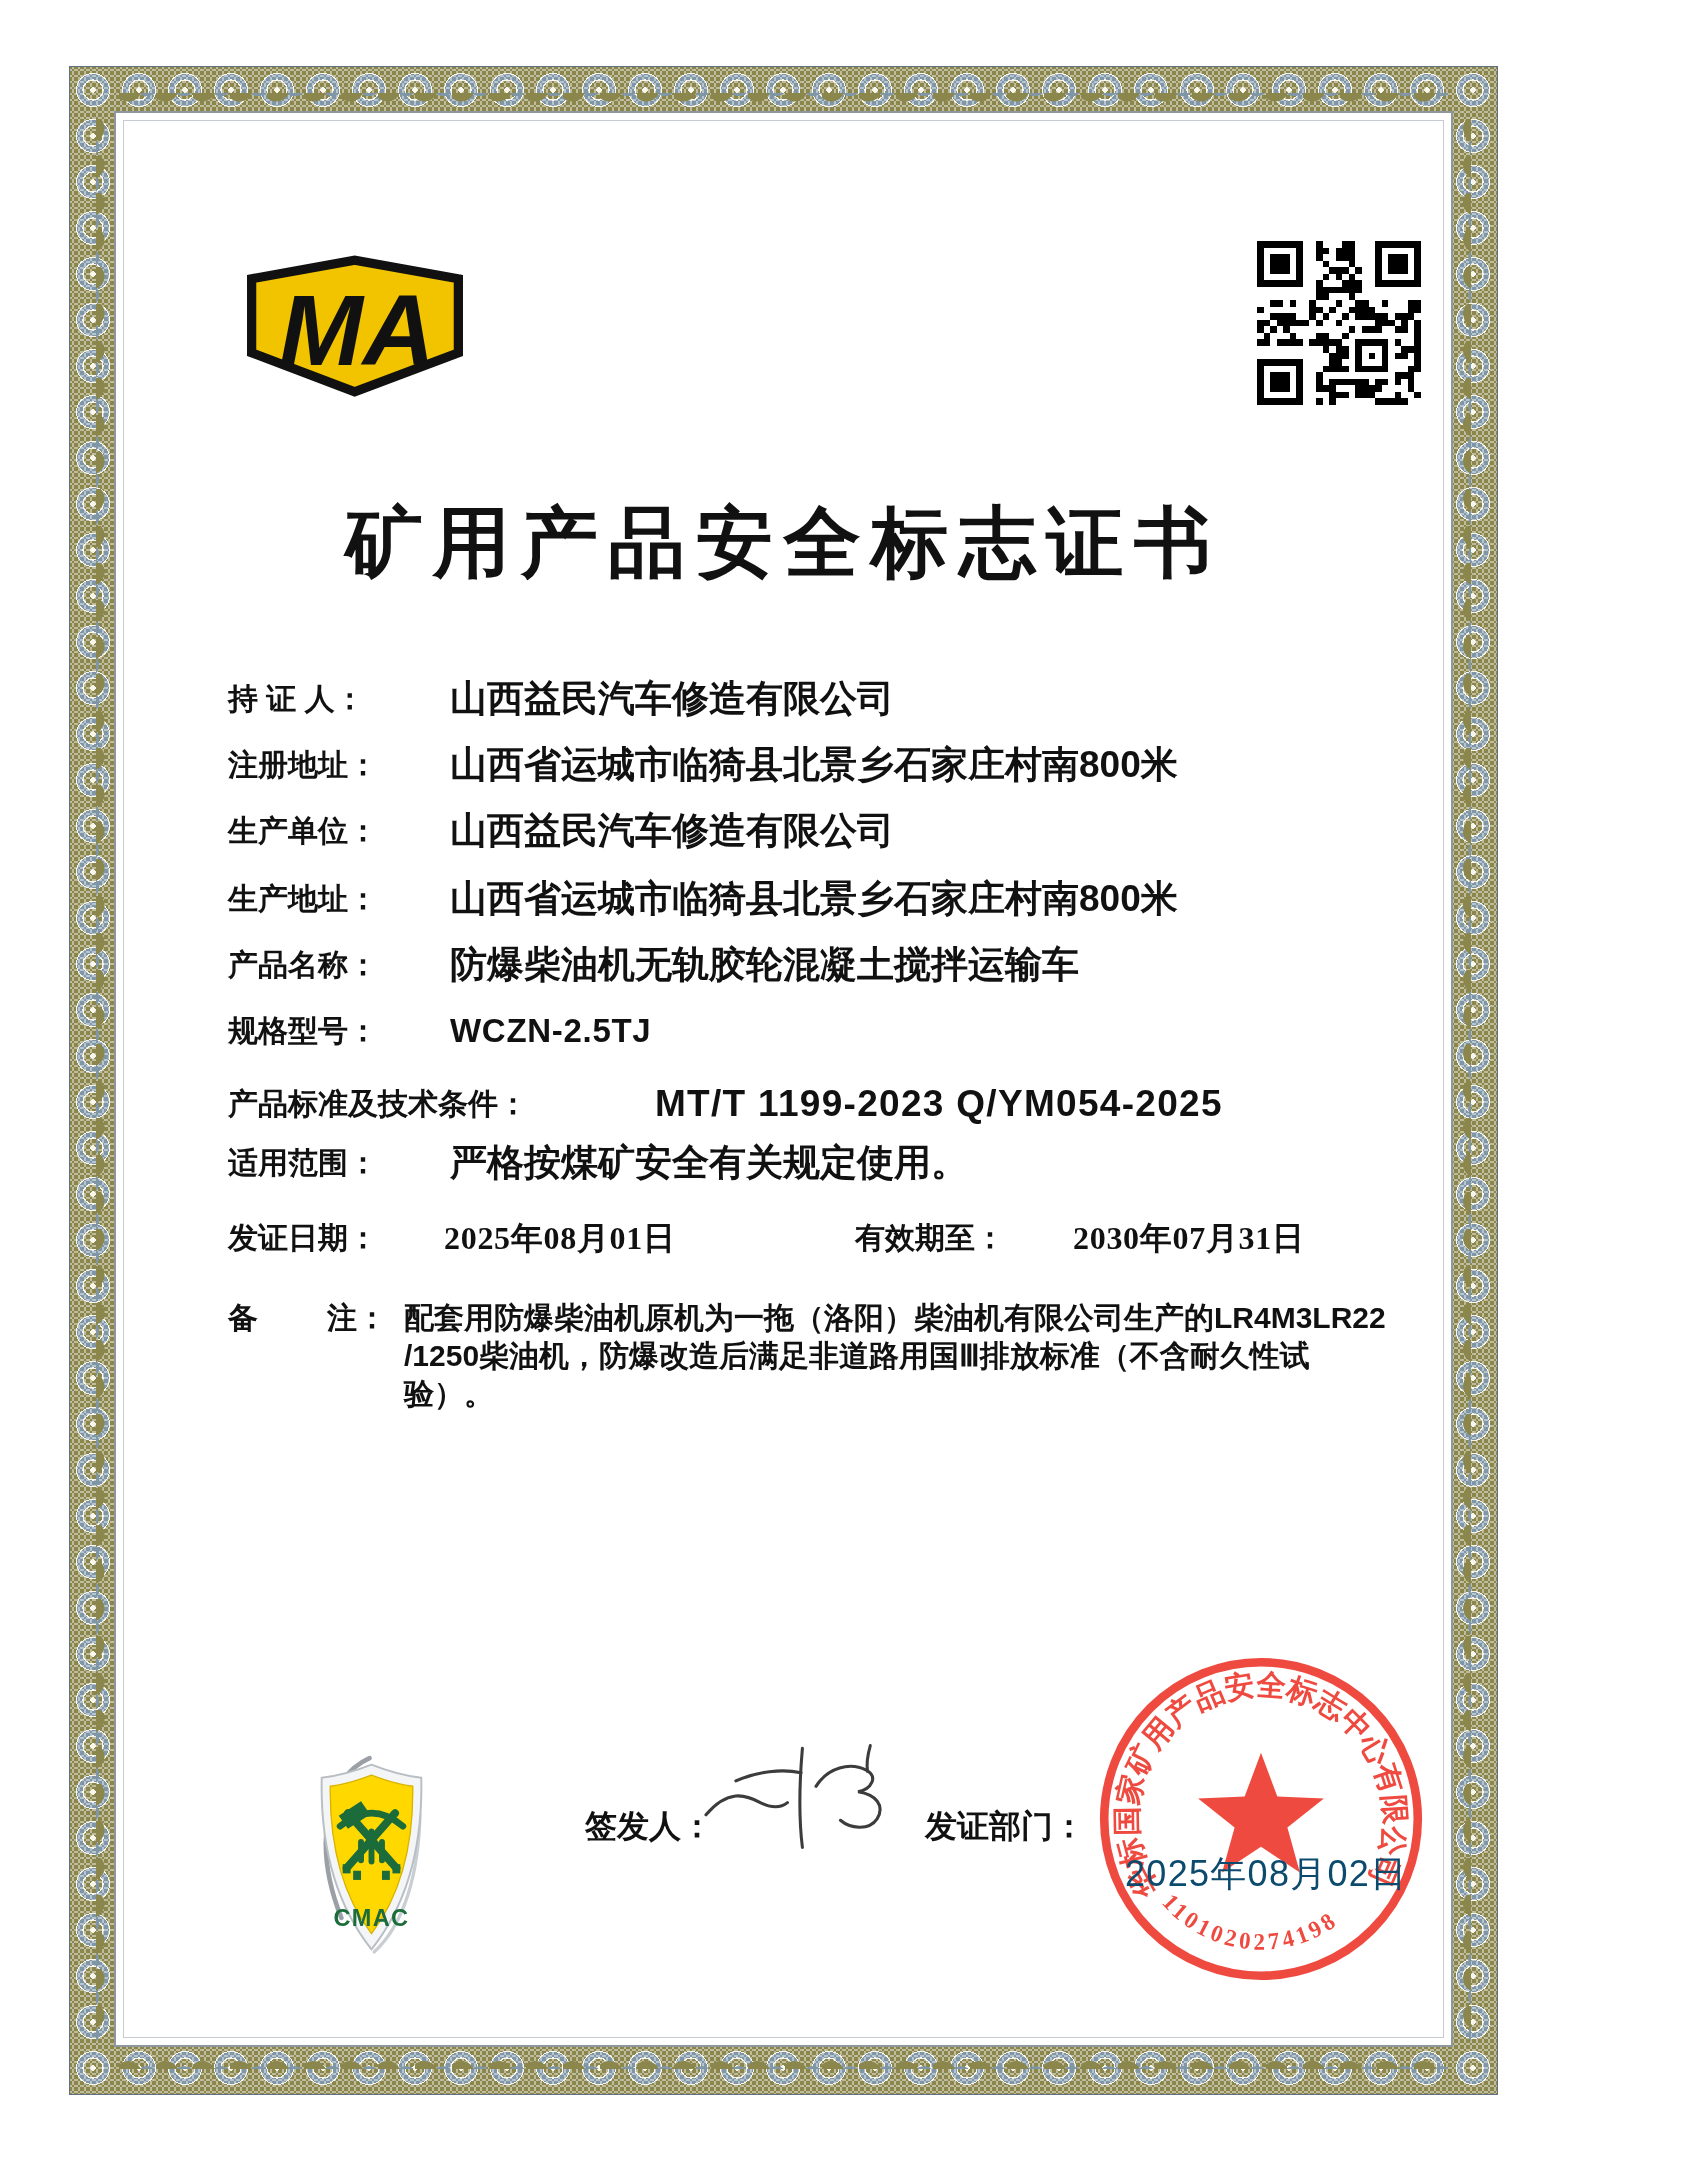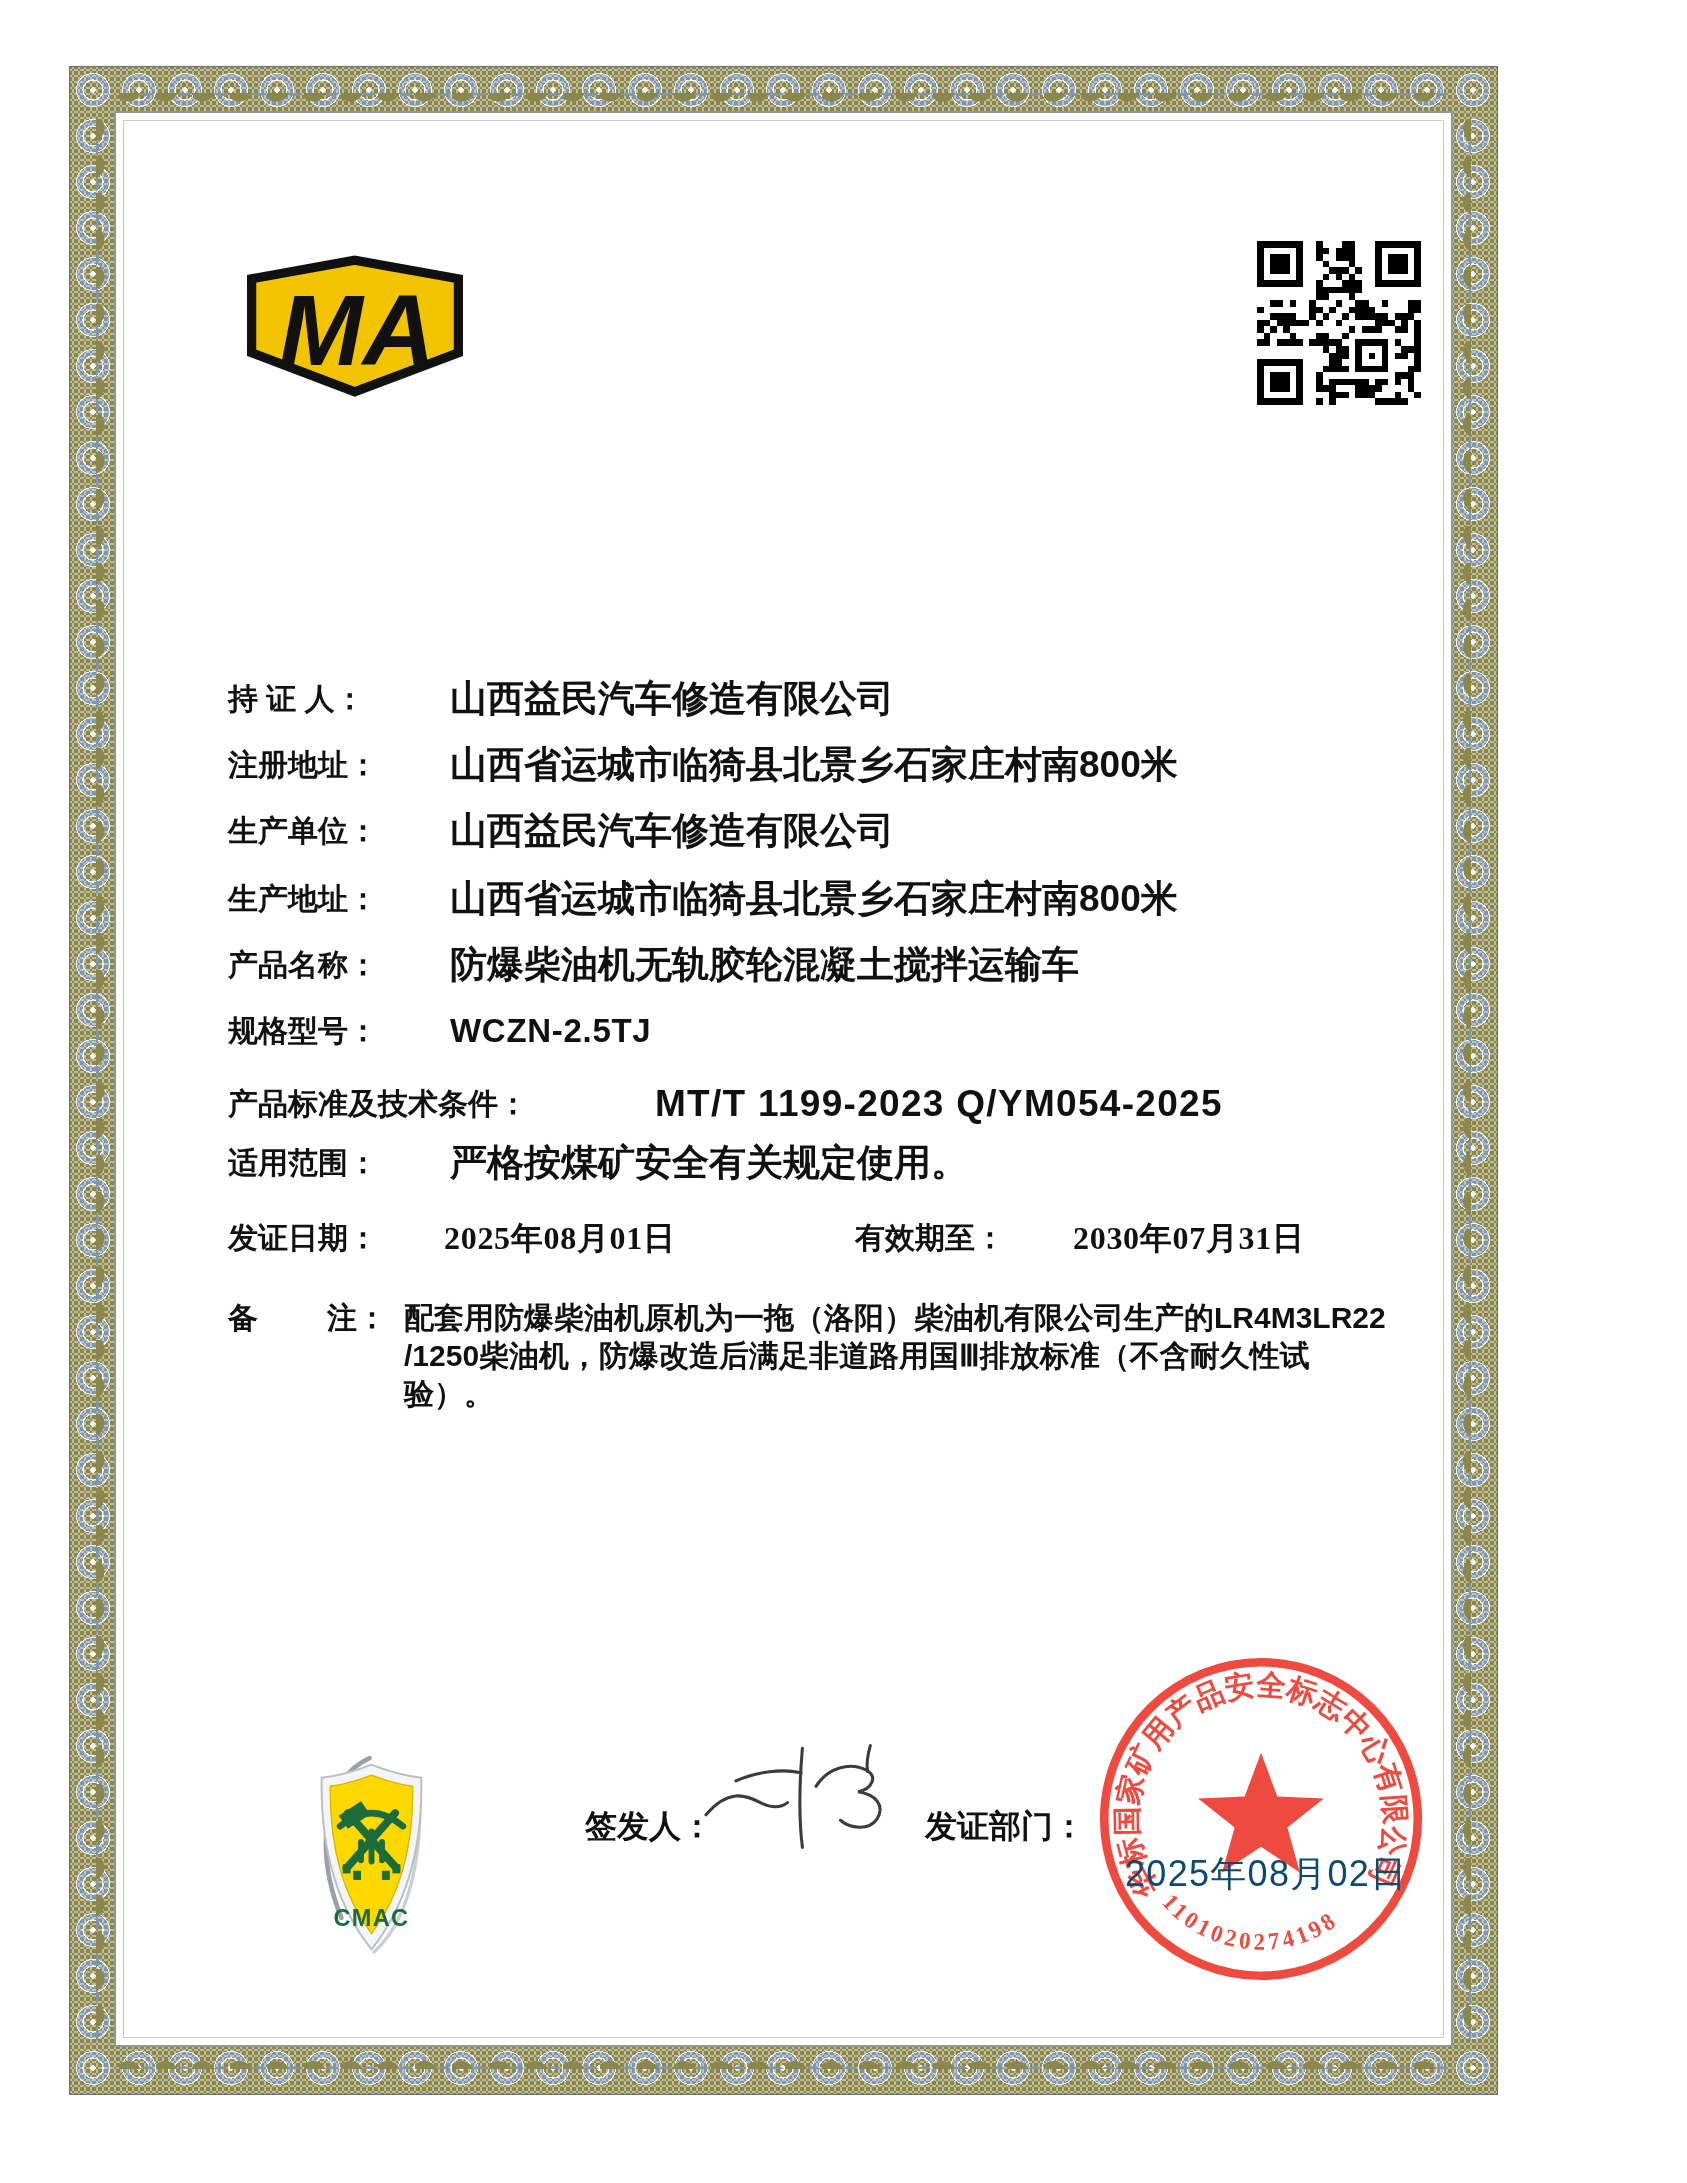--- a/index.html
+++ b/index.html
@@ -295,6 +295,7 @@
       </svg>
   </div>
 
+  <div class="title">矿用产品安全标志证书</div>
 
   <div class="row r0">
     <span>持 证 人：</span>

